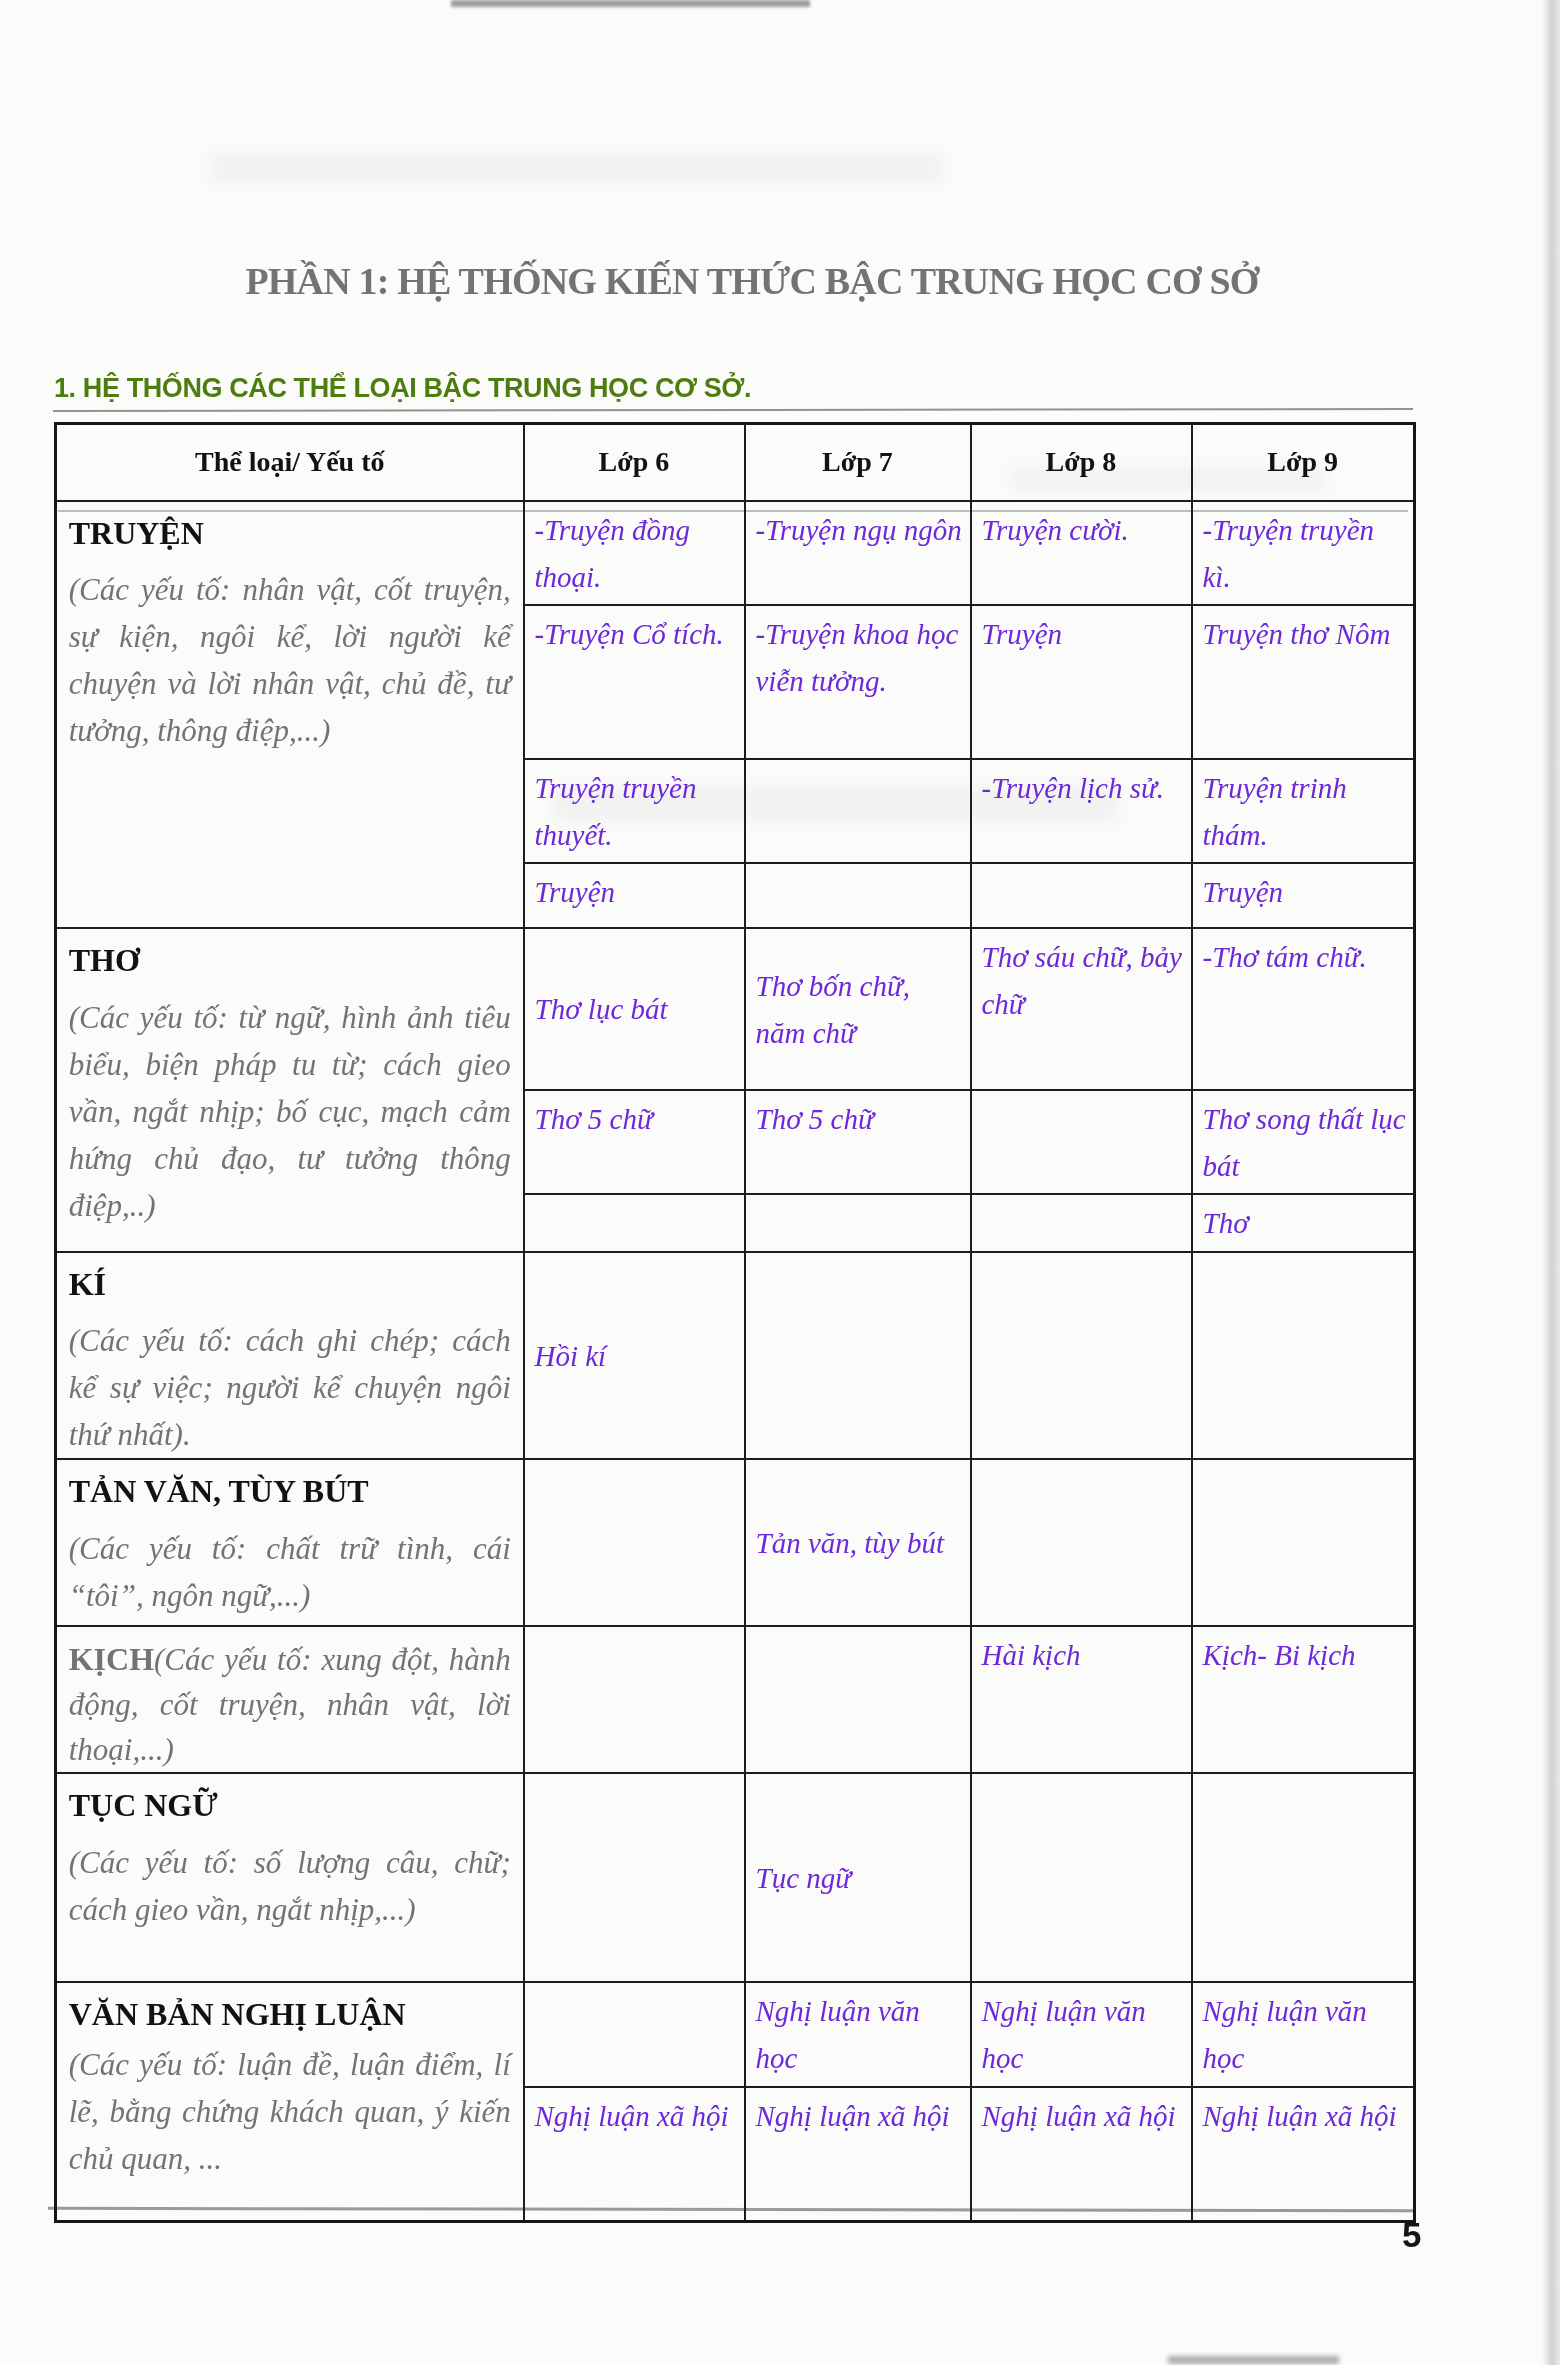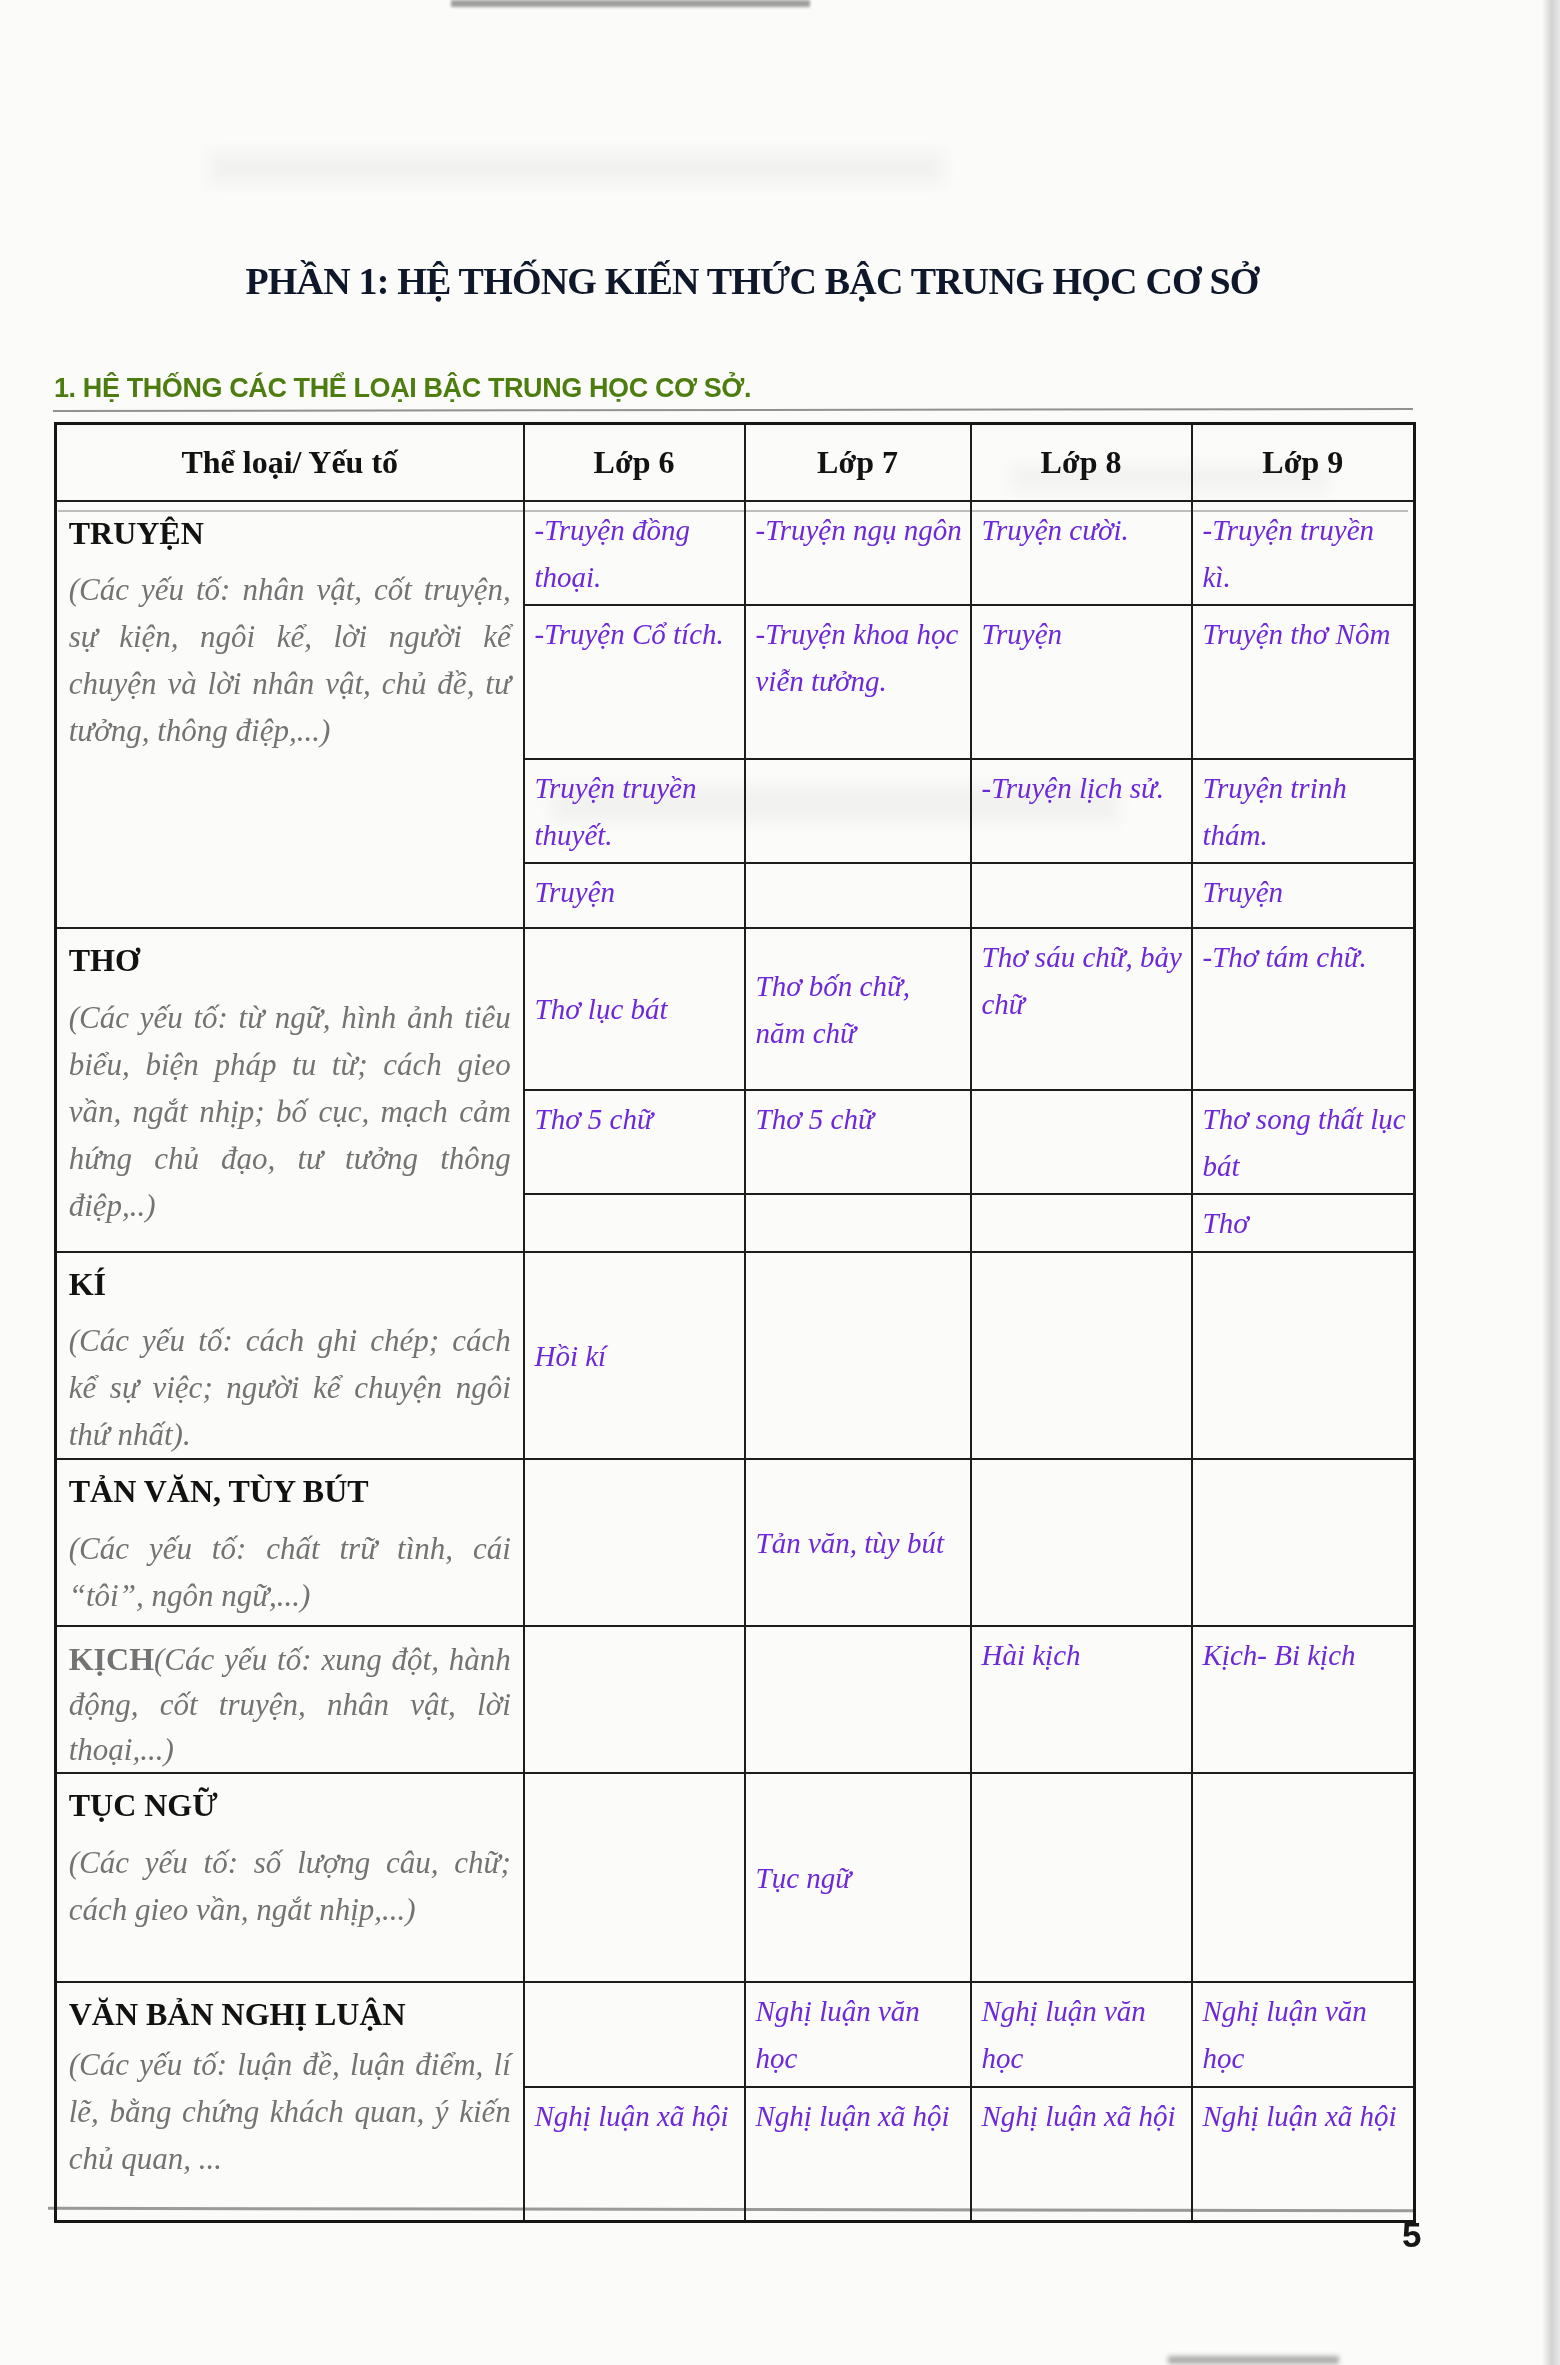--- a/index.html
+++ b/index.html
@@ -38,7 +38,7 @@
     position:absolute;top:261px;left:0;width:1504px;
     text-align:center;
     font-weight:bold;font-size:38px;line-height:1.1;
-    letter-spacing:-0.8px;color:#0f172a;z-index:3;
+    letter-spacing:-0.8px;color:#737373;z-index:3;
   }
   .page-subtitle{
     position:absolute;top:373px;left:54px;width:1253px;

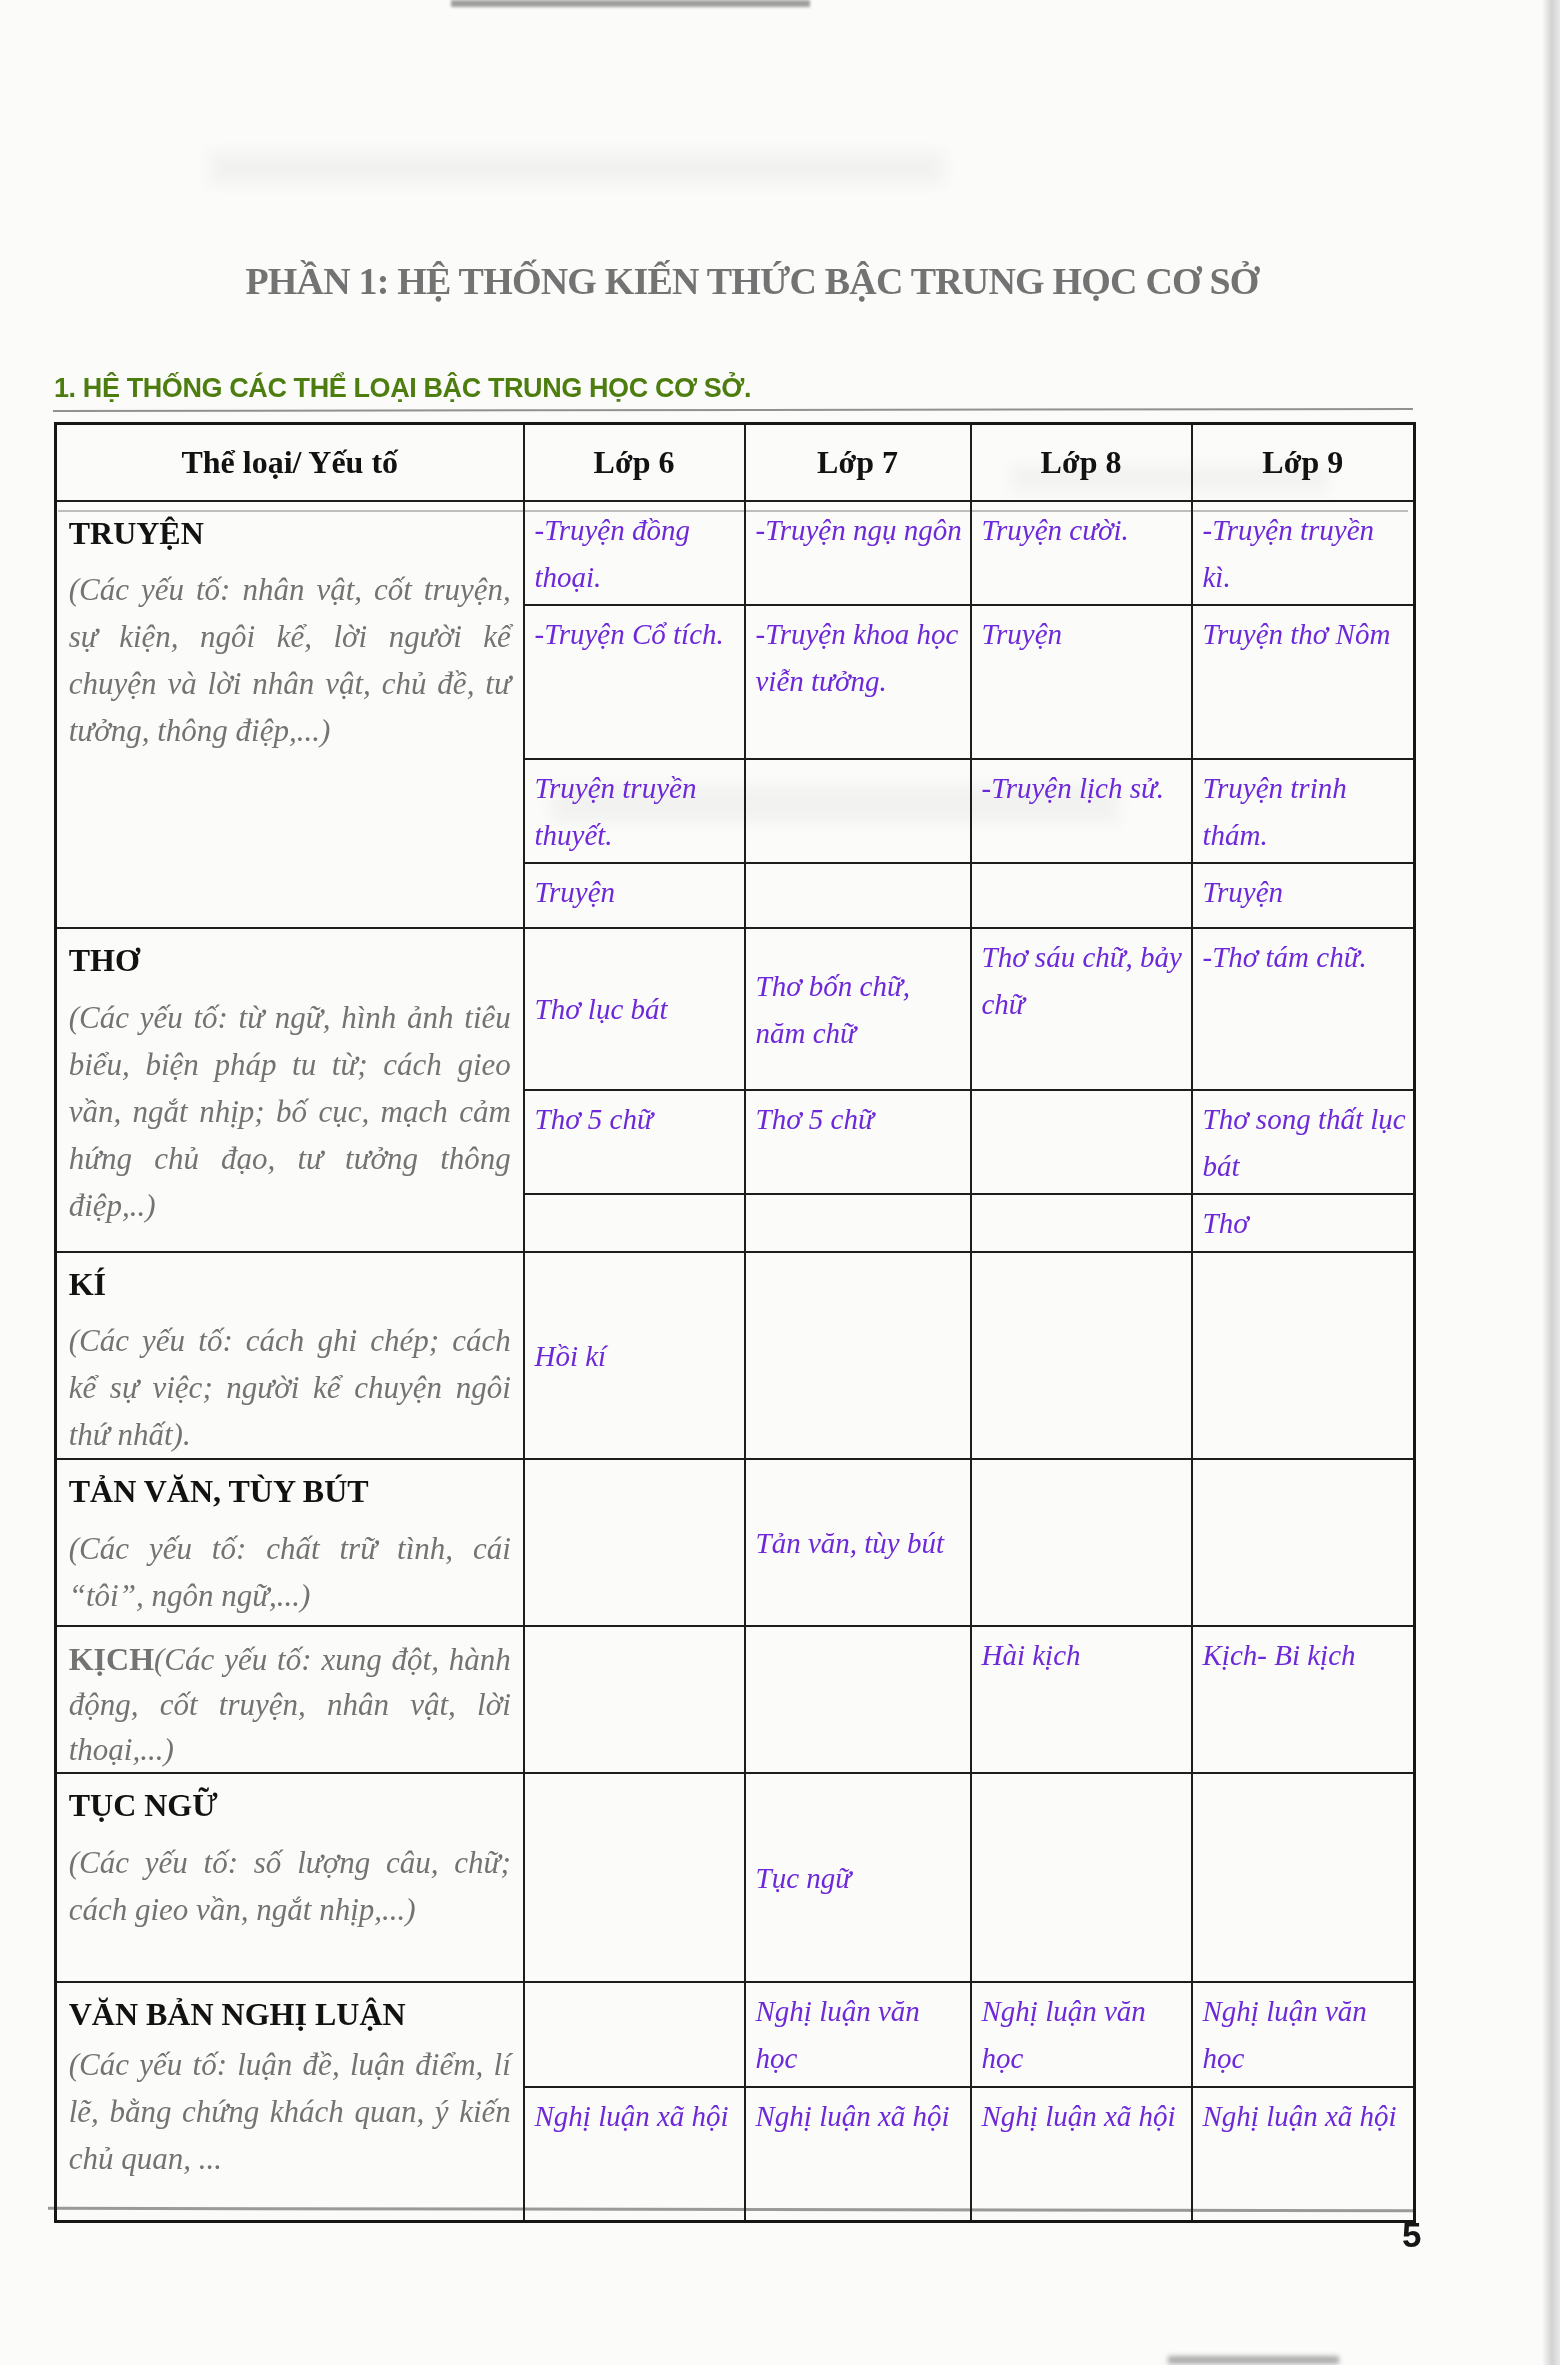--- a/index.html
+++ b/index.html
@@ -64,7 +64,7 @@
   }
   table{border:3.3px solid #161616;}
   th{
-    font-weight:bold;font-size:32px;
+    font-weight:bold;font-size:28px;
     text-align:center;vertical-align:middle;
     padding:0 3.3px;color:#121212;
   }

